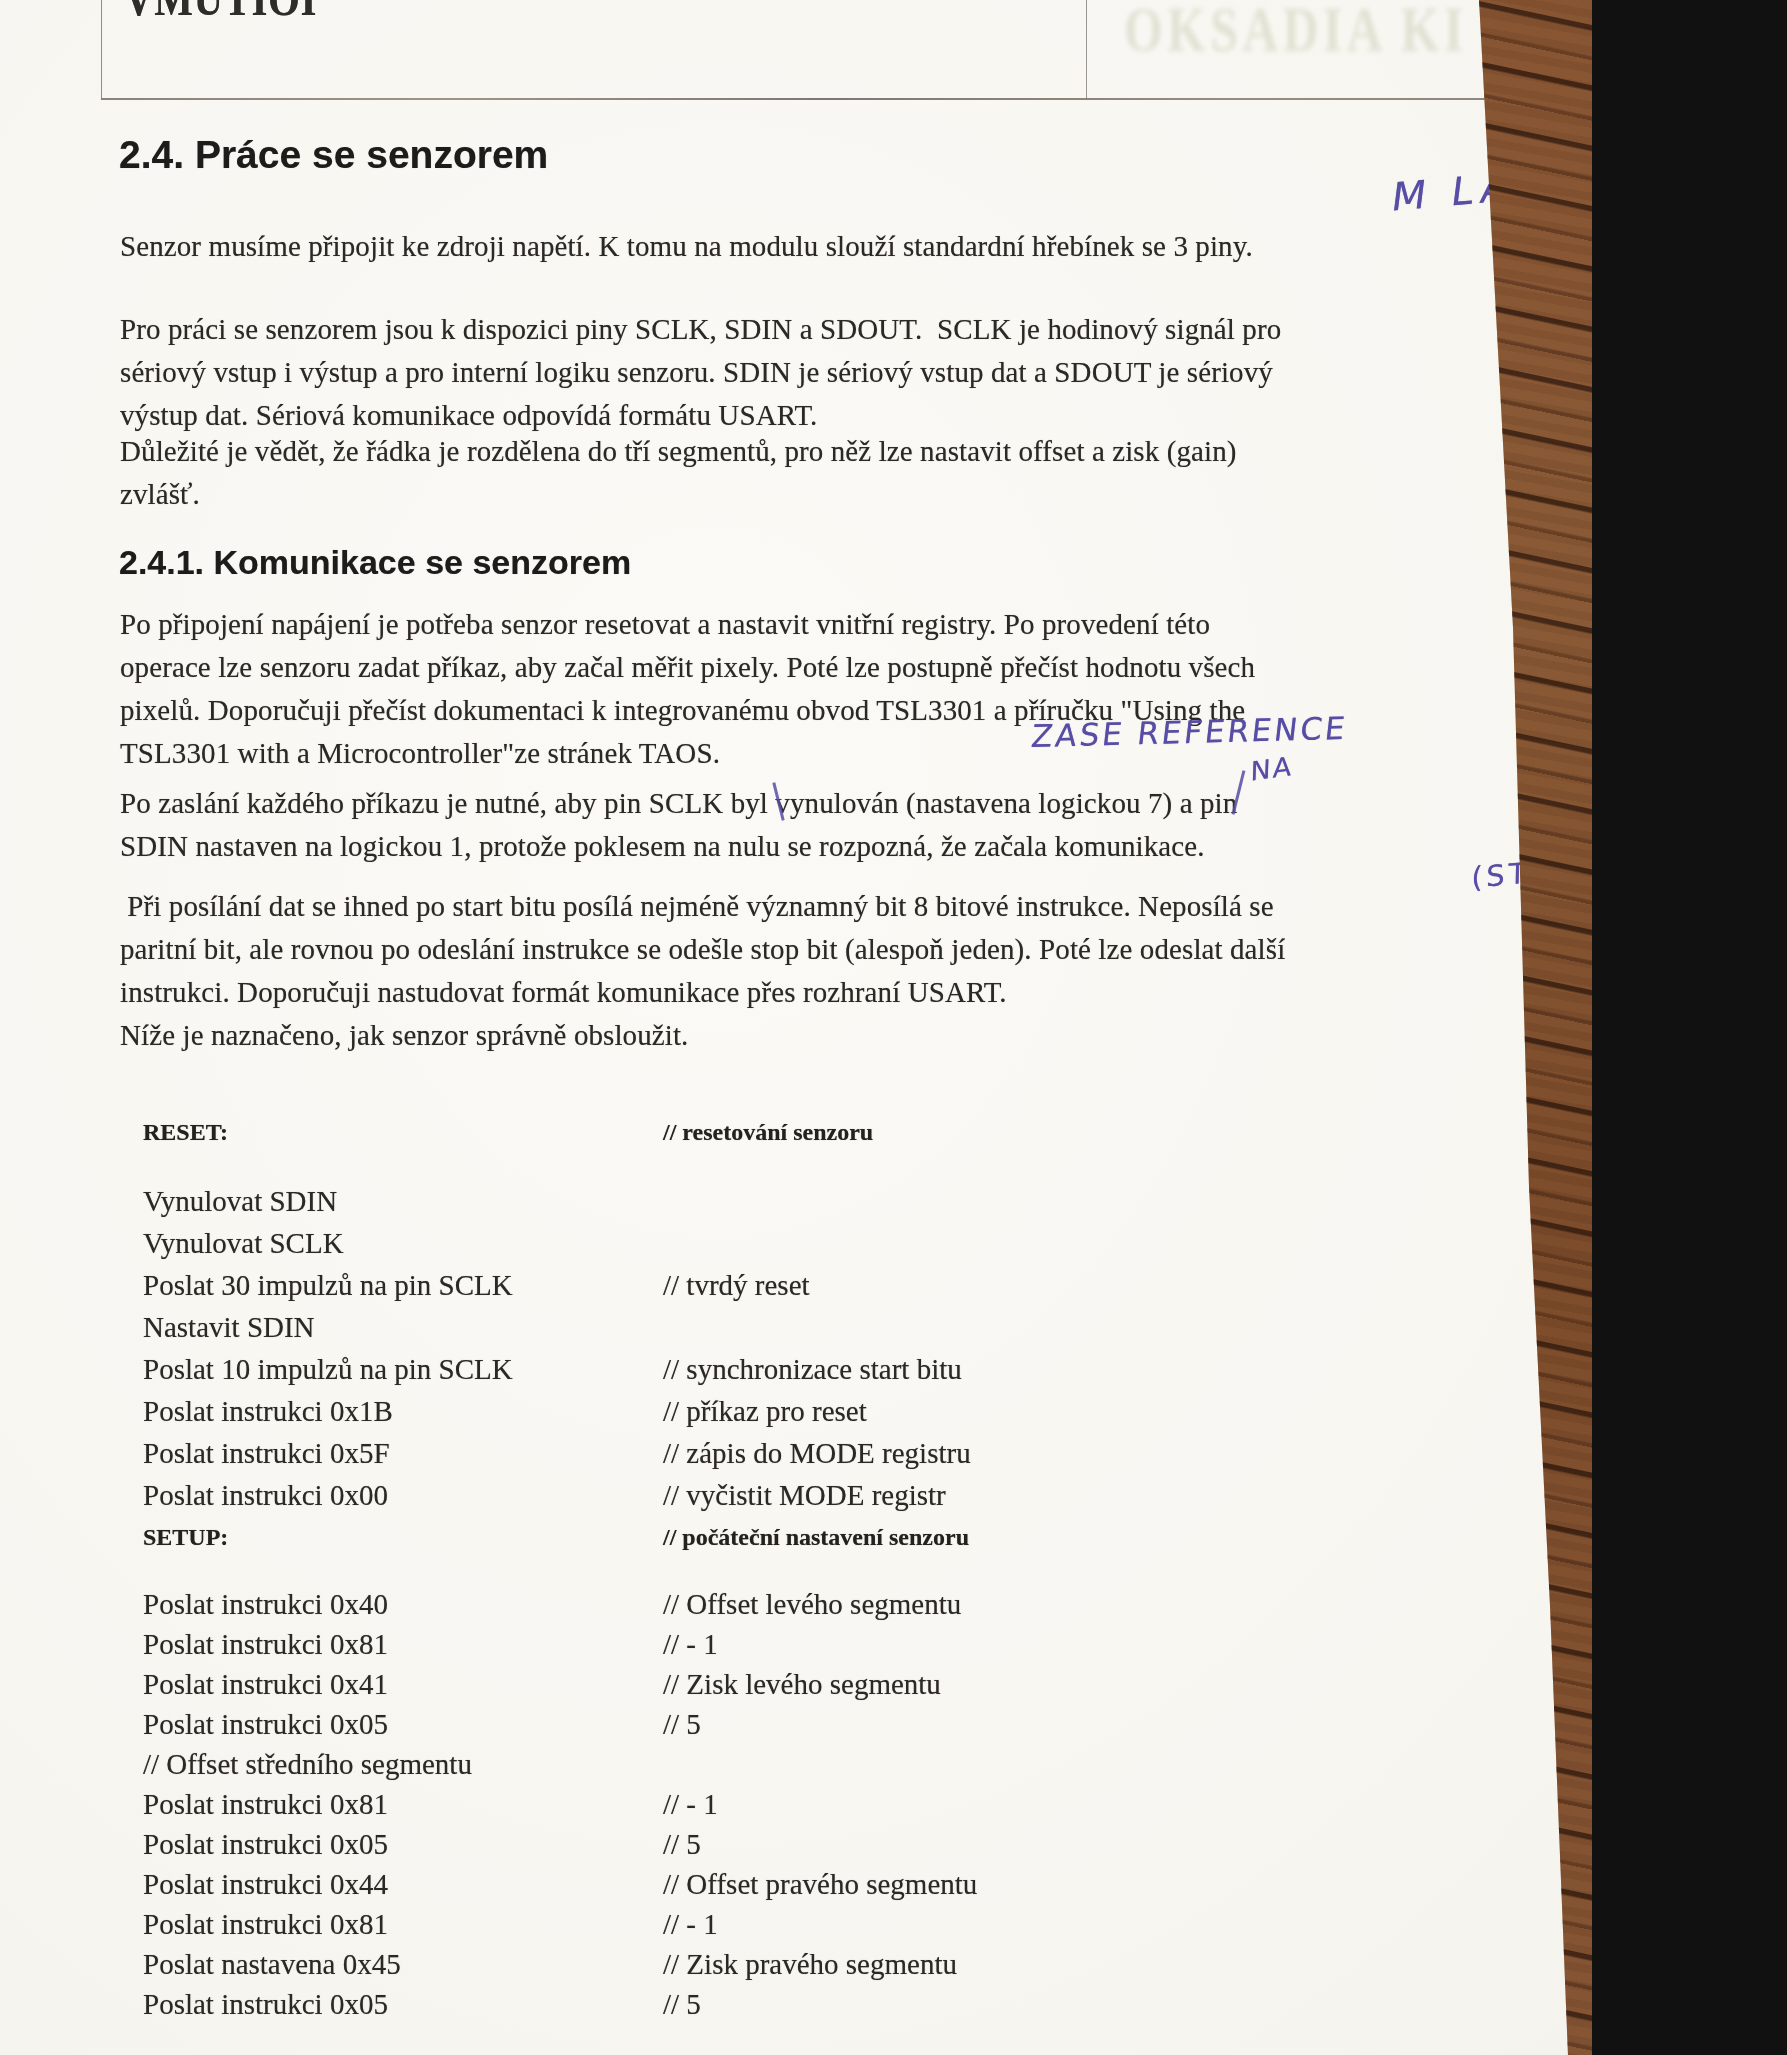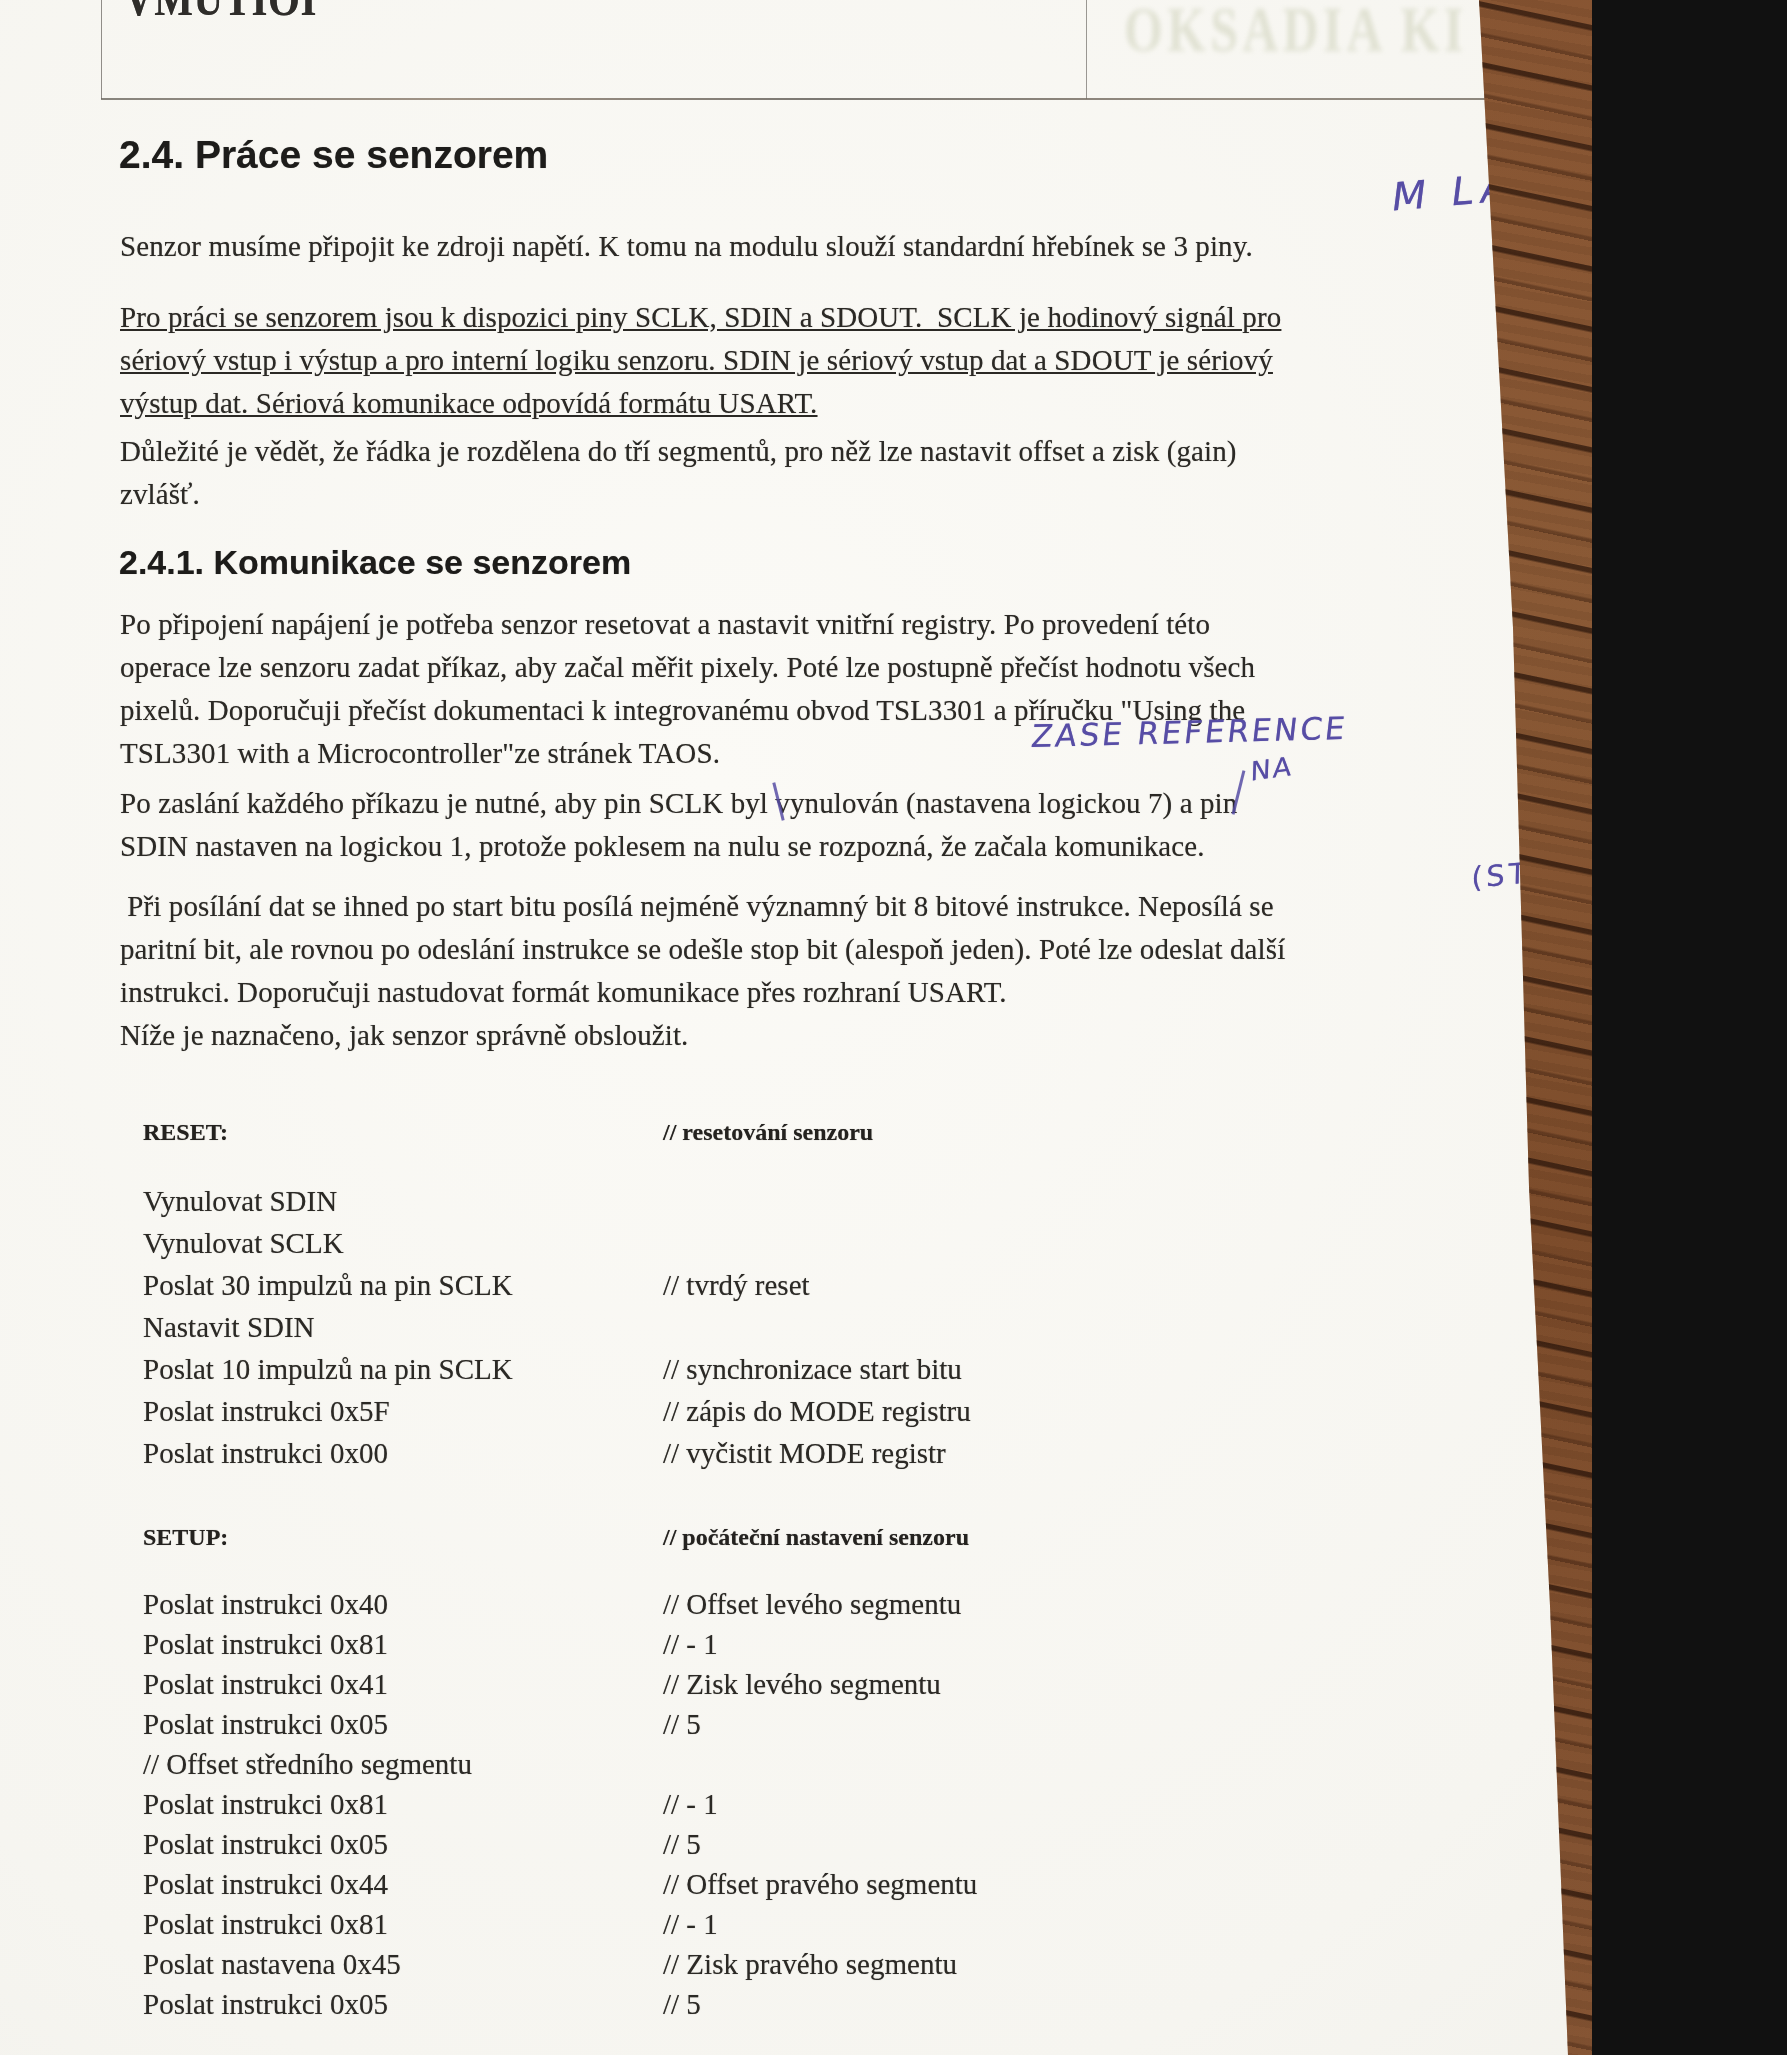--- a/index.html
+++ b/index.html
@@ -80,7 +80,7 @@
     white-space:pre-wrap;color:#2b2925;
     text-shadow:0 0 0.8px rgba(45,42,38,.5);
   }
-  #para-s1-1{top:225px;} #para-s1-2{top:296px;text-decoration:underline;} #para-s1-3{top:430px;}
+  #para-s1-1{top:225px;} #para-s1-2{top:308px;} #para-s1-3{top:430px;}
   #para-s2-1{top:603px;} #para-s2-2{top:782px;} #para-s2-3{top:885px;} #para-s2-4{top:1014px;}
   
   .listing-group-header{

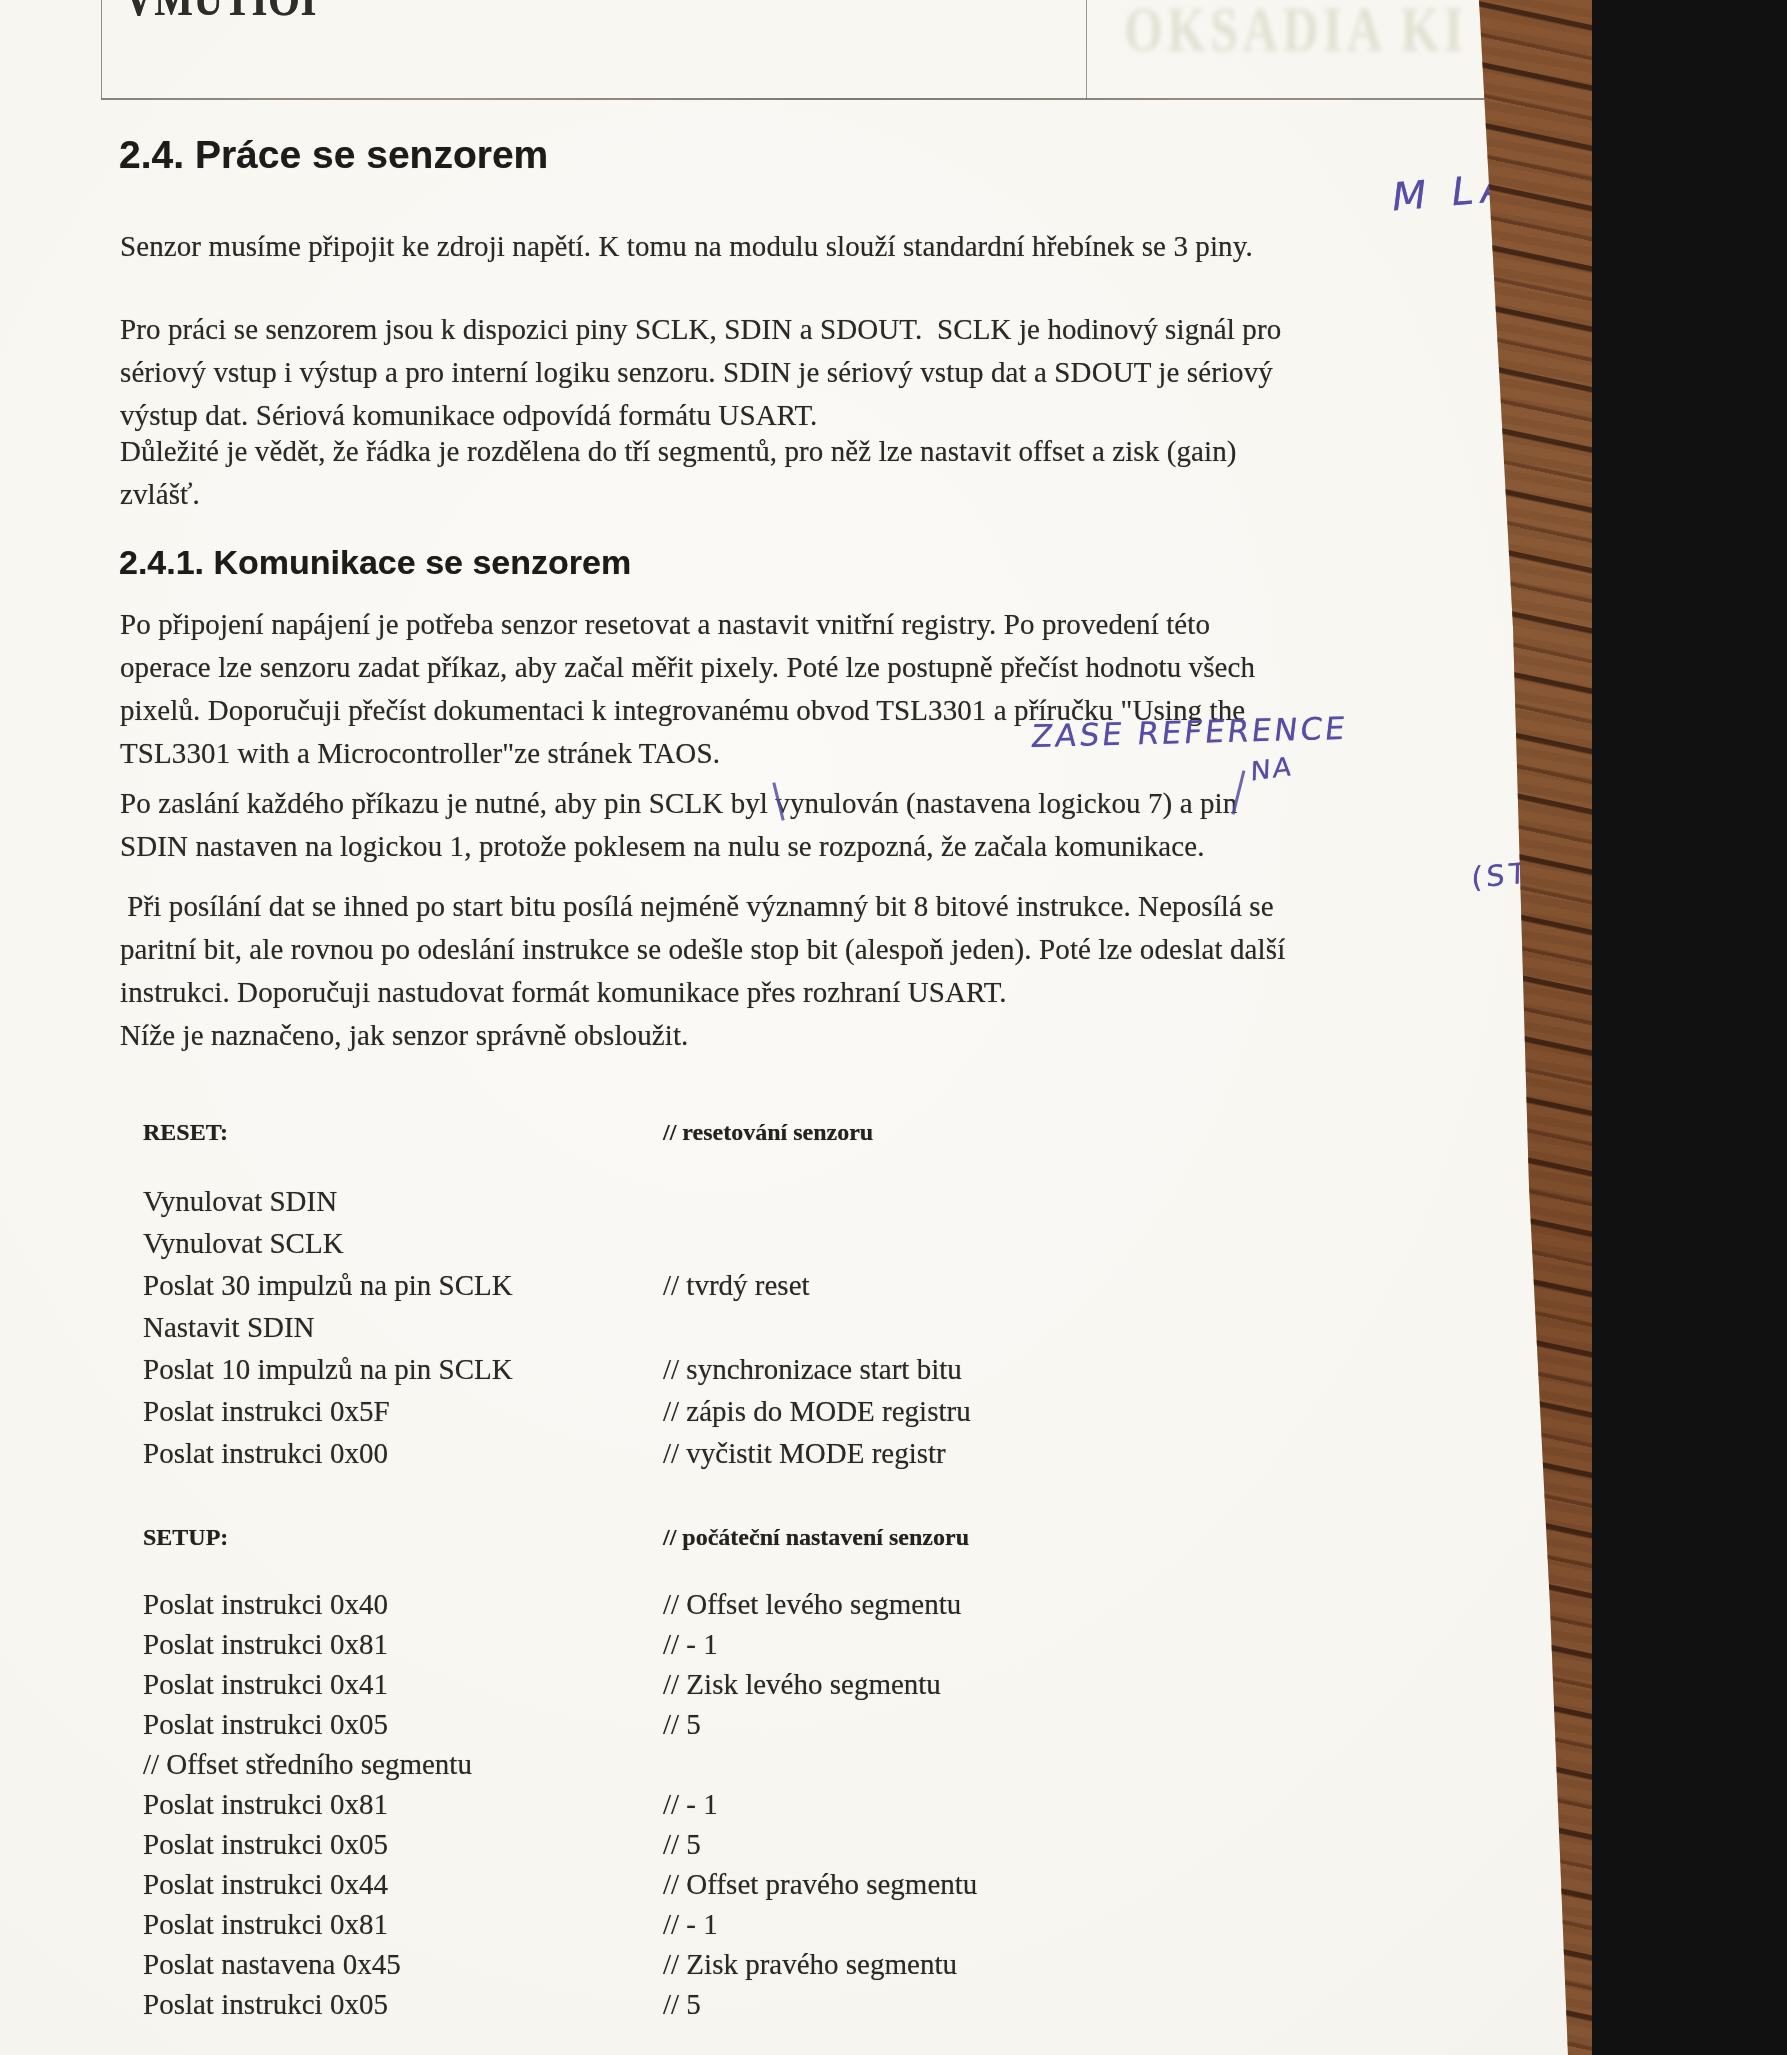--- a/index.html
+++ b/index.html
@@ -178,6 +178,10 @@
         <span class="comment">// synchronizace start bitu</span>
       </div>
     <div class="row">
+        <span class="cmd">Poslat instrukci 0x1B</span>
+        <span class="comment">// příkaz pro reset</span>
+      </div>
+    <div class="row">
         <span class="cmd">Poslat instrukci 0x5F</span>
         <span class="comment">// zápis do MODE registru</span>
       </div>

